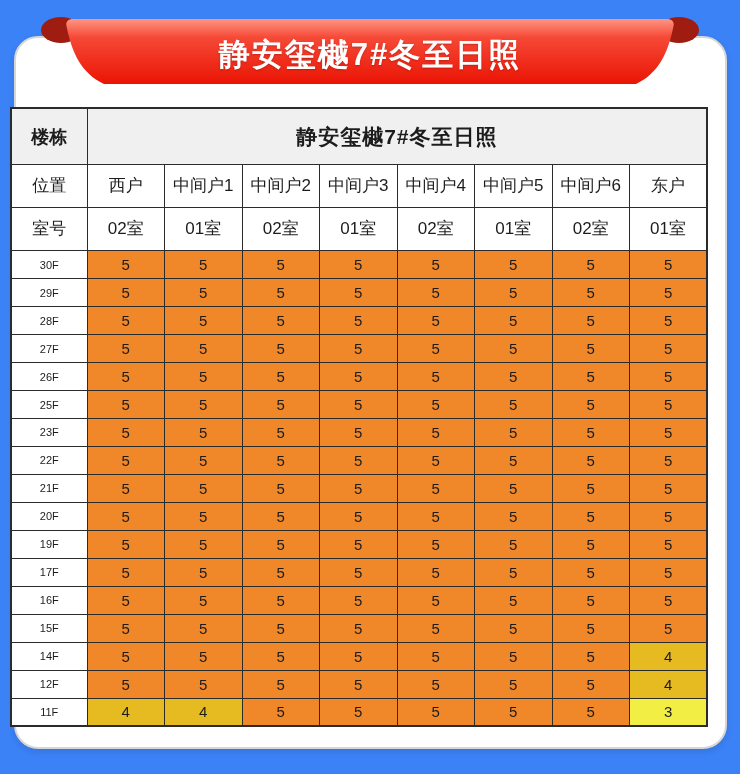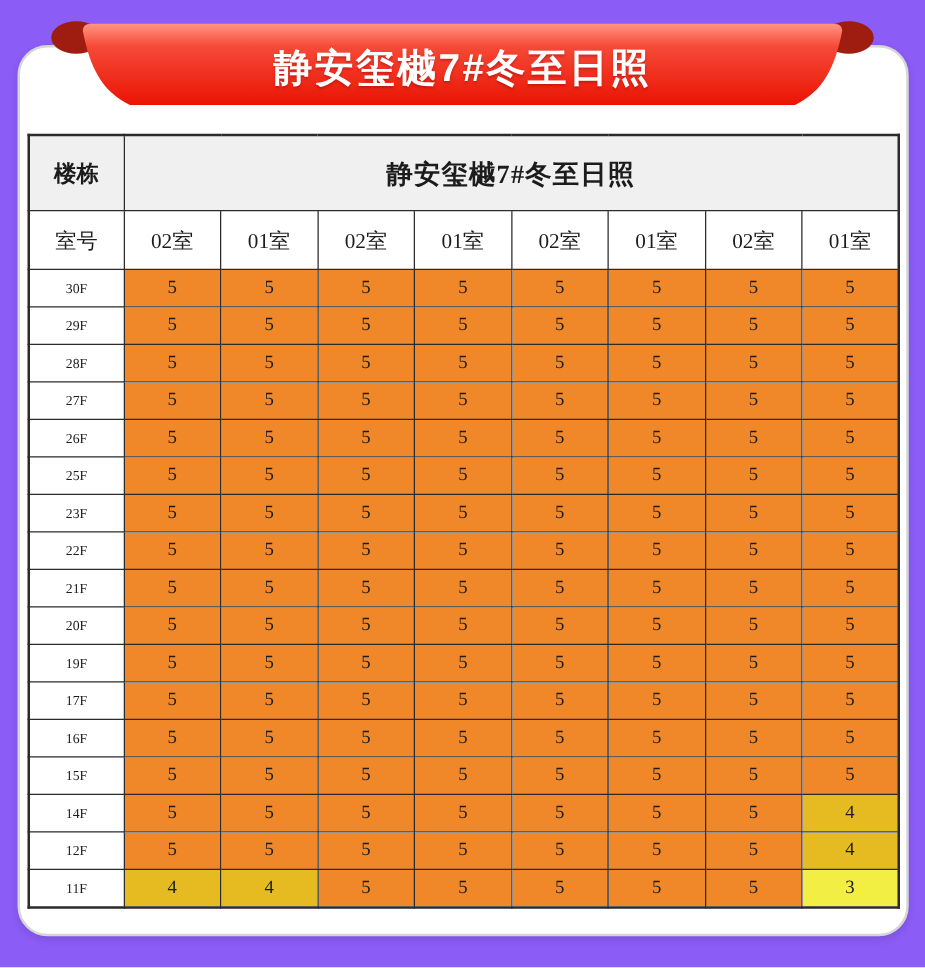--- a/index.html
+++ b/index.html
@@ -5,7 +5,7 @@
   html,body{margin:0;padding:0;background:#fff;}
   #stage{
     position:relative;width:740px;height:774px;overflow:hidden;
-    font-family:"Liberation Sans",sans-serif;background:#8b5cf6;
+    font-family:"Liberation Sans",sans-serif;background:#3b82f6;
   }
   
   #card{

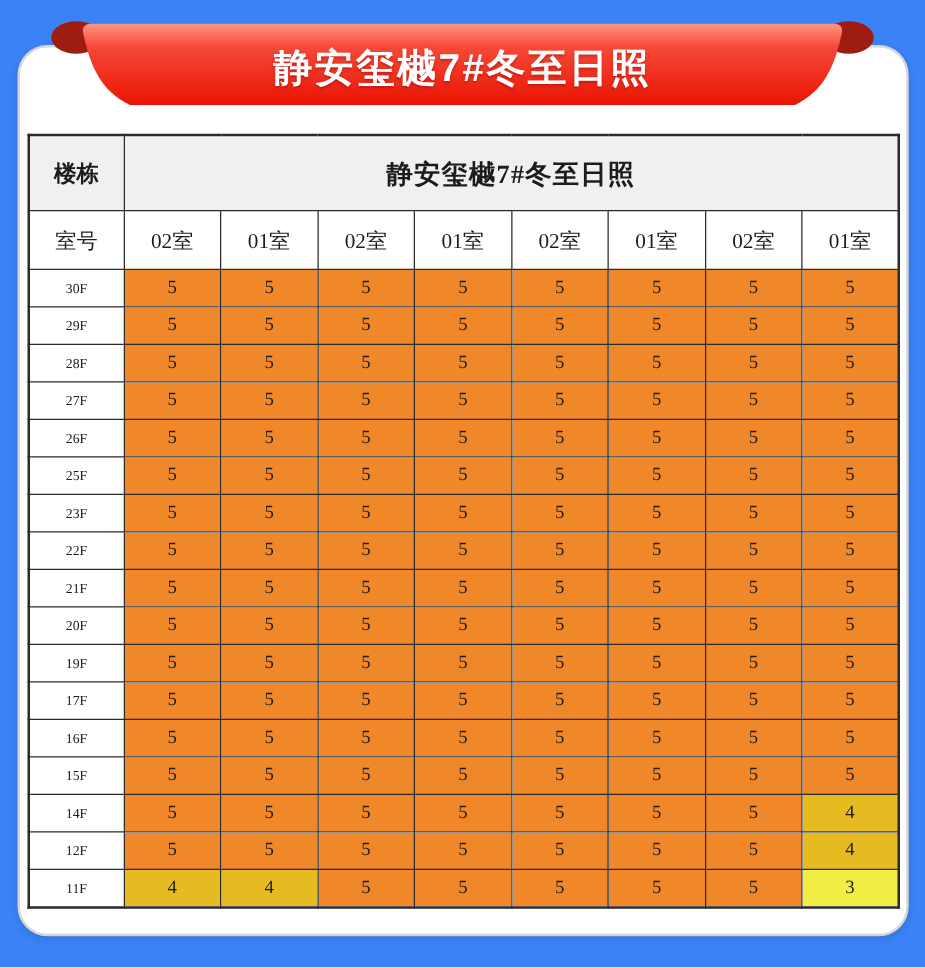--- a/index.html
+++ b/index.html
@@ -23,11 +23,11 @@
   }
   
   #sun-table{
-    position:absolute;left:22px;top:107px;
+    position:absolute;left:10px;top:107px;
     border-collapse:collapse;table-layout:fixed;
     width:696px;height:620px;
     border:2px solid var(--border_dark);
-    font-family:Liberation Serif, serif;
+    font-family:Liberation Sans, sans-serif;
   }
   #sun-table td{
     border:1px solid var(--border_dark);

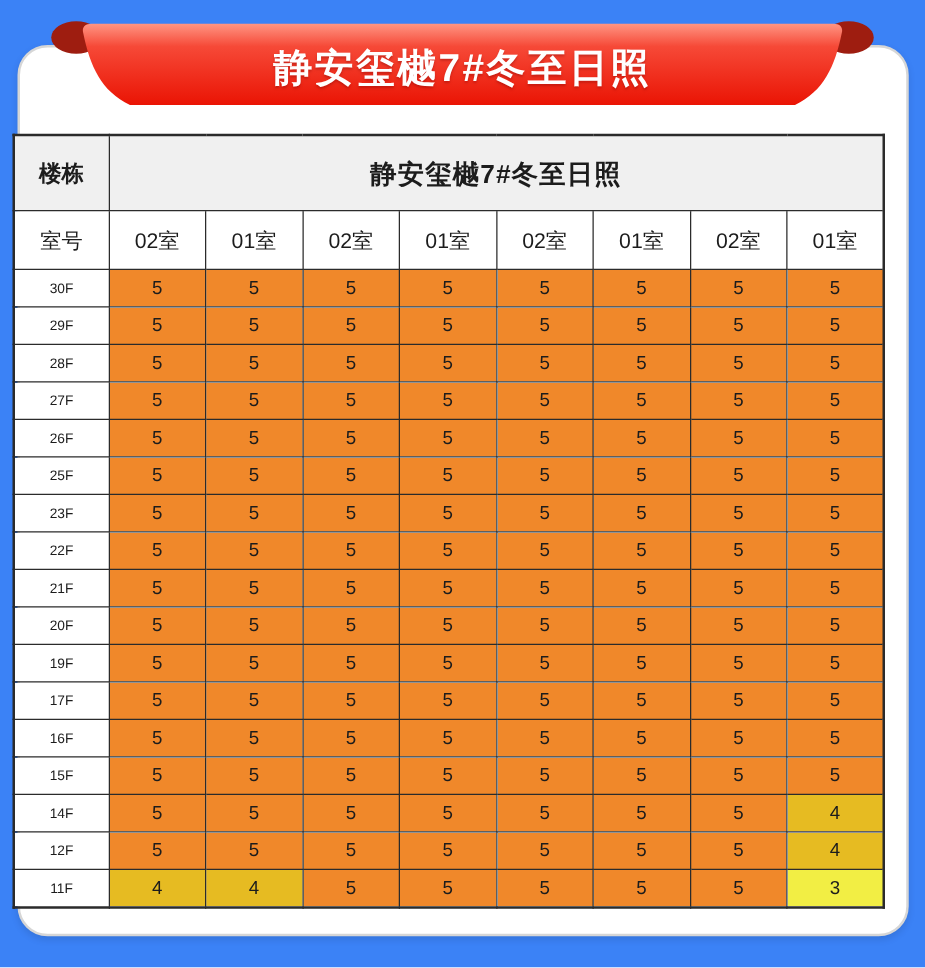--- a/index.html
+++ b/index.html
@@ -94,6 +94,17 @@
         <td class="corner-cell">楼栋</td>
         <td class="table-title-cell" colspan="8">静安玺樾7#冬至日照</td>
       </tr>
+      <tr class="pos-row">
+        <td>位置</td>
+      <td>西户</td>
+          <td>中间户1</td>
+          <td>中间户2</td>
+          <td>中间户3</td>
+          <td>中间户4</td>
+          <td>中间户5</td>
+          <td>中间户6</td>
+          <td>东户</td>
+        </tr>
       <tr class="room-row">
         <td>室号</td>
       <td>02室</td>

